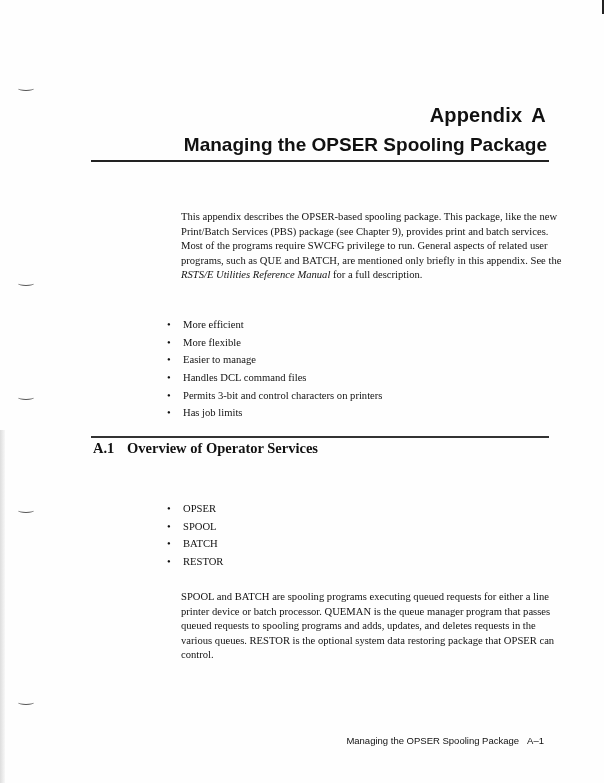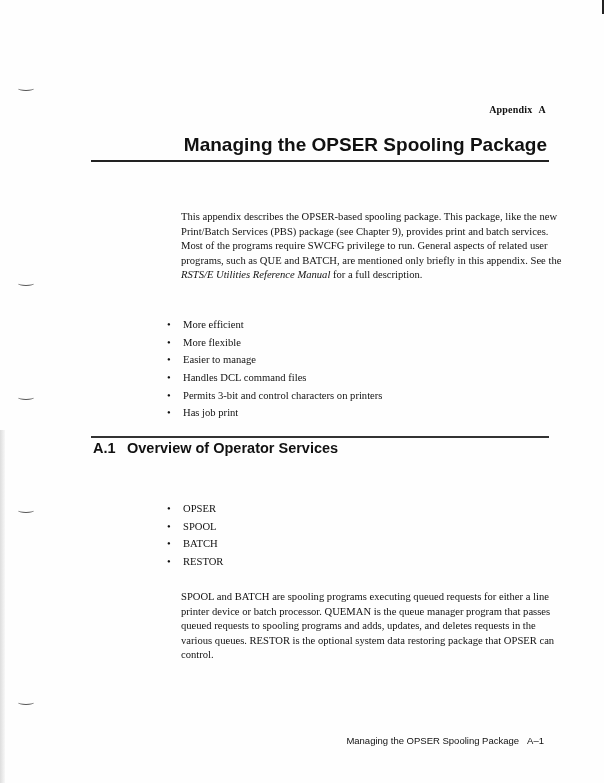--- a/index.html
+++ b/index.html
@@ -45,9 +45,9 @@
       position: absolute;
       right: 58px;
       top: 104px;
-      font-family: Liberation Serif, serif;
+      font-family: Liberation Sans, sans-serif;
       font-weight: bold;
-      font-size: 10px;
+      font-size: 20px;
       letter-spacing: 0.2px;
       word-spacing: 4px;
       color: #111;

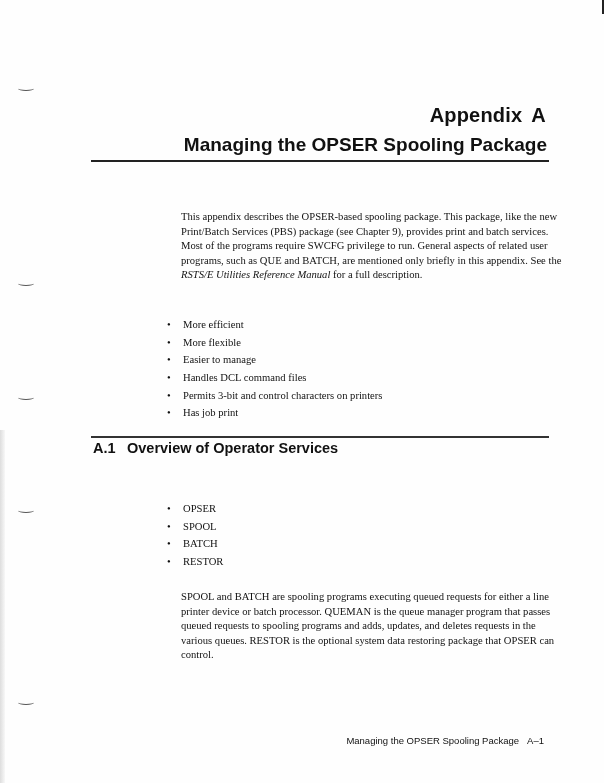--- a/index.html
+++ b/index.html
@@ -171,7 +171,7 @@
     <li><span class="bullet">•</span><span>Easier to manage</span></li>
     <li><span class="bullet">•</span><span>Handles DCL command files</span></li>
     <li><span class="bullet">•</span><span>Permits 3-bit and control characters on printers</span></li>
-    <li><span class="bullet">•</span><span>Has job print</span></li>
+    <li><span class="bullet">•</span><span>Has job limits</span></li>
   </ul>
 
   <div class="section-rule"></div>

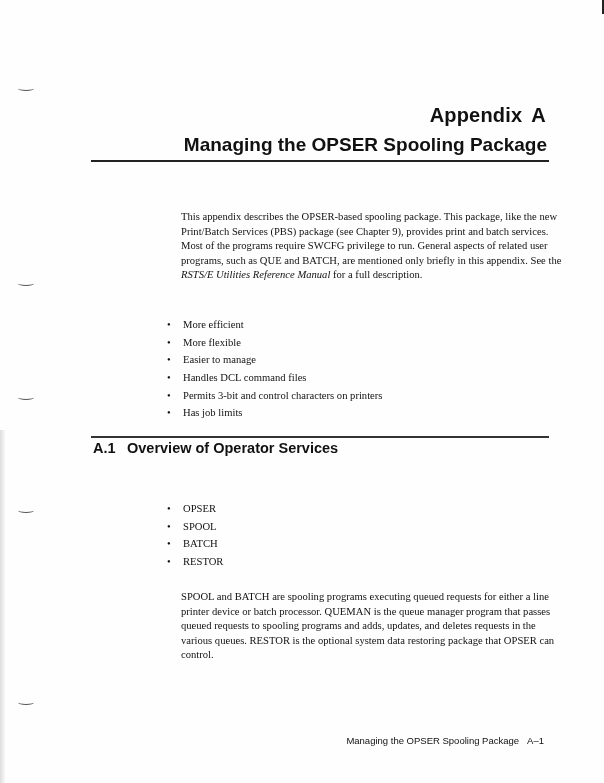--- a/index.html
+++ b/index.html
@@ -118,7 +118,7 @@
       position: absolute;
       left: 93px;
       top: 440px;
-      font-family: Liberation Sans, sans-serif;
+      font-family: Liberation Serif, serif;
       font-weight: bold;
       font-size: 14.5px;
       color: #111;

